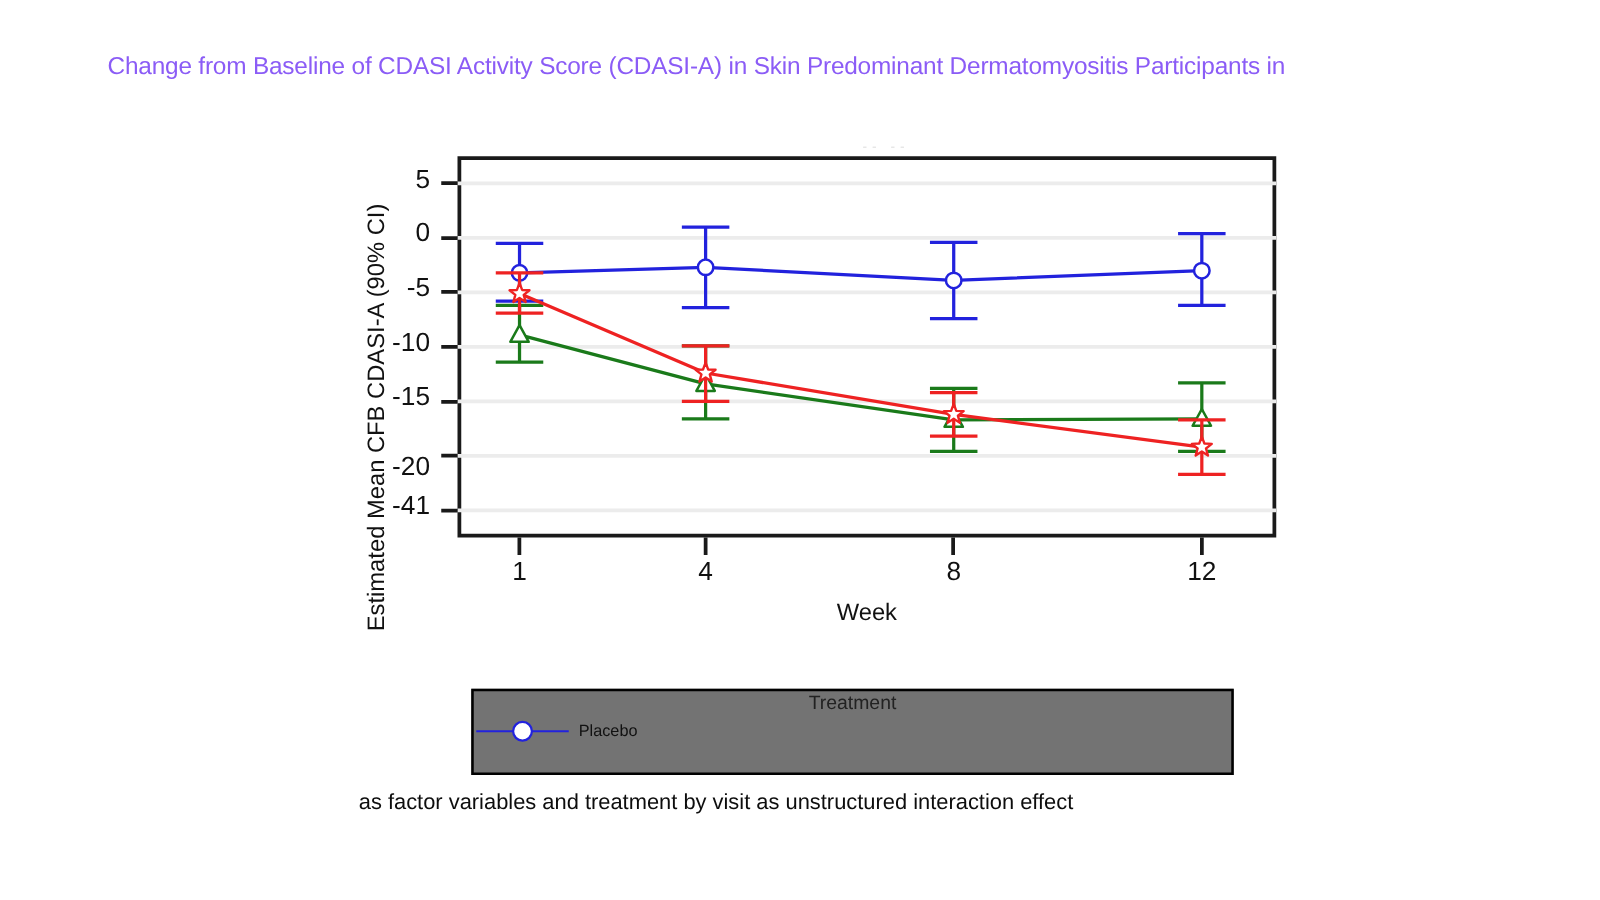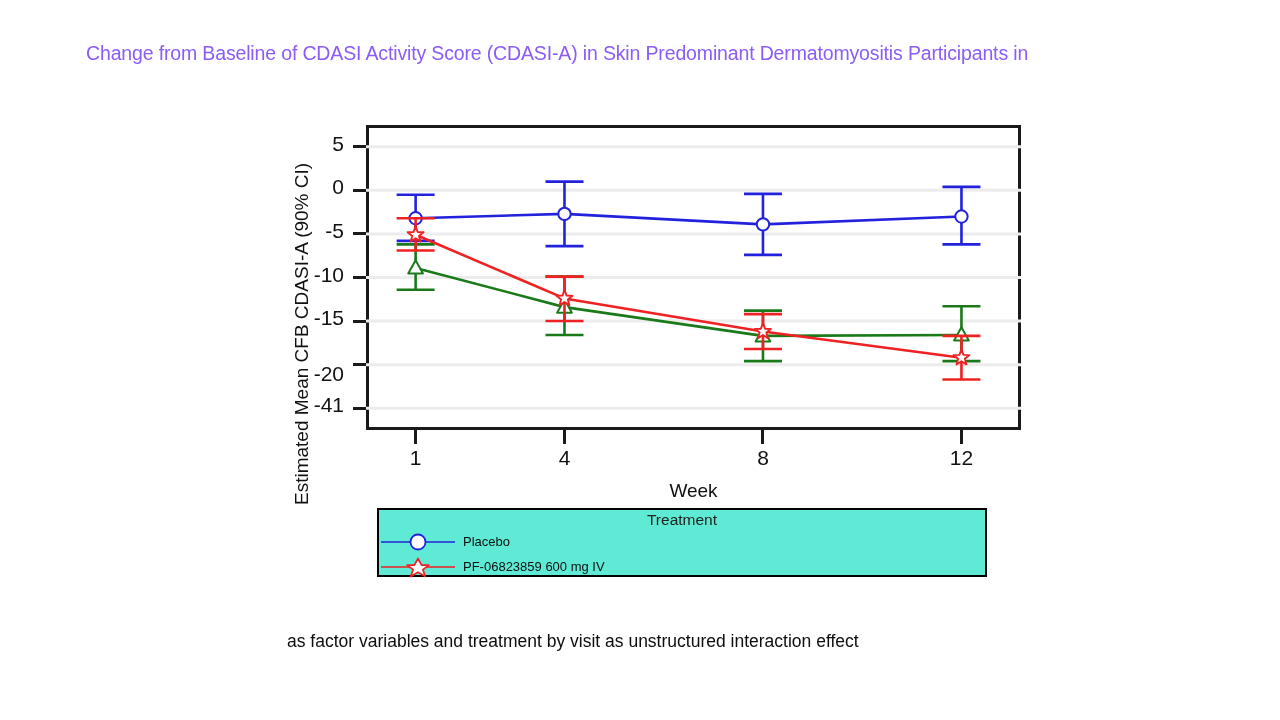--- a/index.html
+++ b/index.html
@@ -110,12 +110,12 @@
   #legend-box {
     position: absolute;
     left: 377px;
-    top: 508px;
+    top: 551px;
     width: 610px;
     height: 69px;
     border: 2px solid #000;
     box-sizing: border-box;
-    background: #5eead4;
+    background: #737373;
   }
   #legend-title {
     text-align: center;

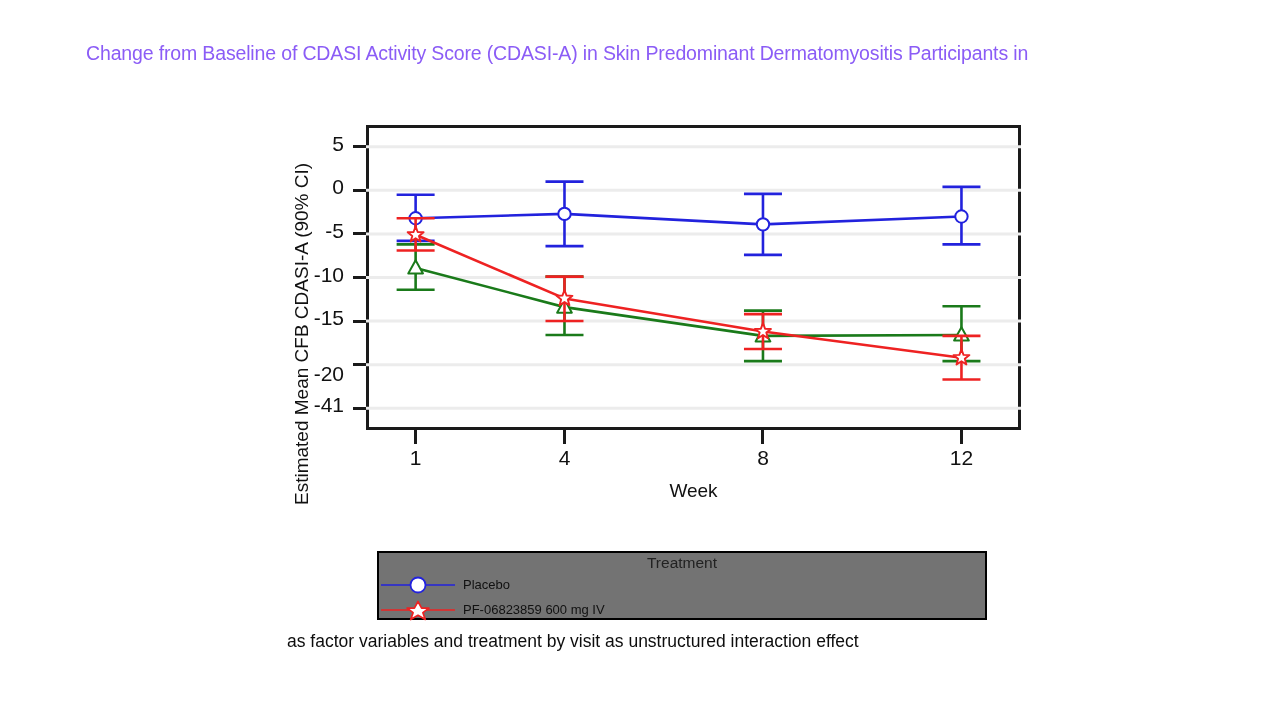--- a/index.html
+++ b/index.html
@@ -320,17 +320,6 @@
       <div class="legend-label">Placebo</div>
     </div>
   </div>
-  <div class="legend-row">
-    <div class="legend-entry" style="width:305px">
-      <div class="legend-swatch">
-        <svg viewBox="0 0 78 22" width="78" height="22">
-          <line x1="2" y1="11" x2="76" y2="11" stroke="#EE2222" stroke-width="1.6"></line>
-          <polygon points="39,2.5 42.6,9.1 49.9,9.1 43.9,13.6 46.3,20.5 39,16.3 31.7,20.5 34.1,13.6 28.1,9.1 35.4,9.1" fill="#ffffff" stroke="#EE2222" stroke-width="1.7" stroke-linejoin="round"></polygon>
-        </svg>
-      </div>
-      <div class="legend-label">PF-06823859 600 mg IV</div>
-    </div>
-  </div>
 </div>
 
 <div id="footnote">

